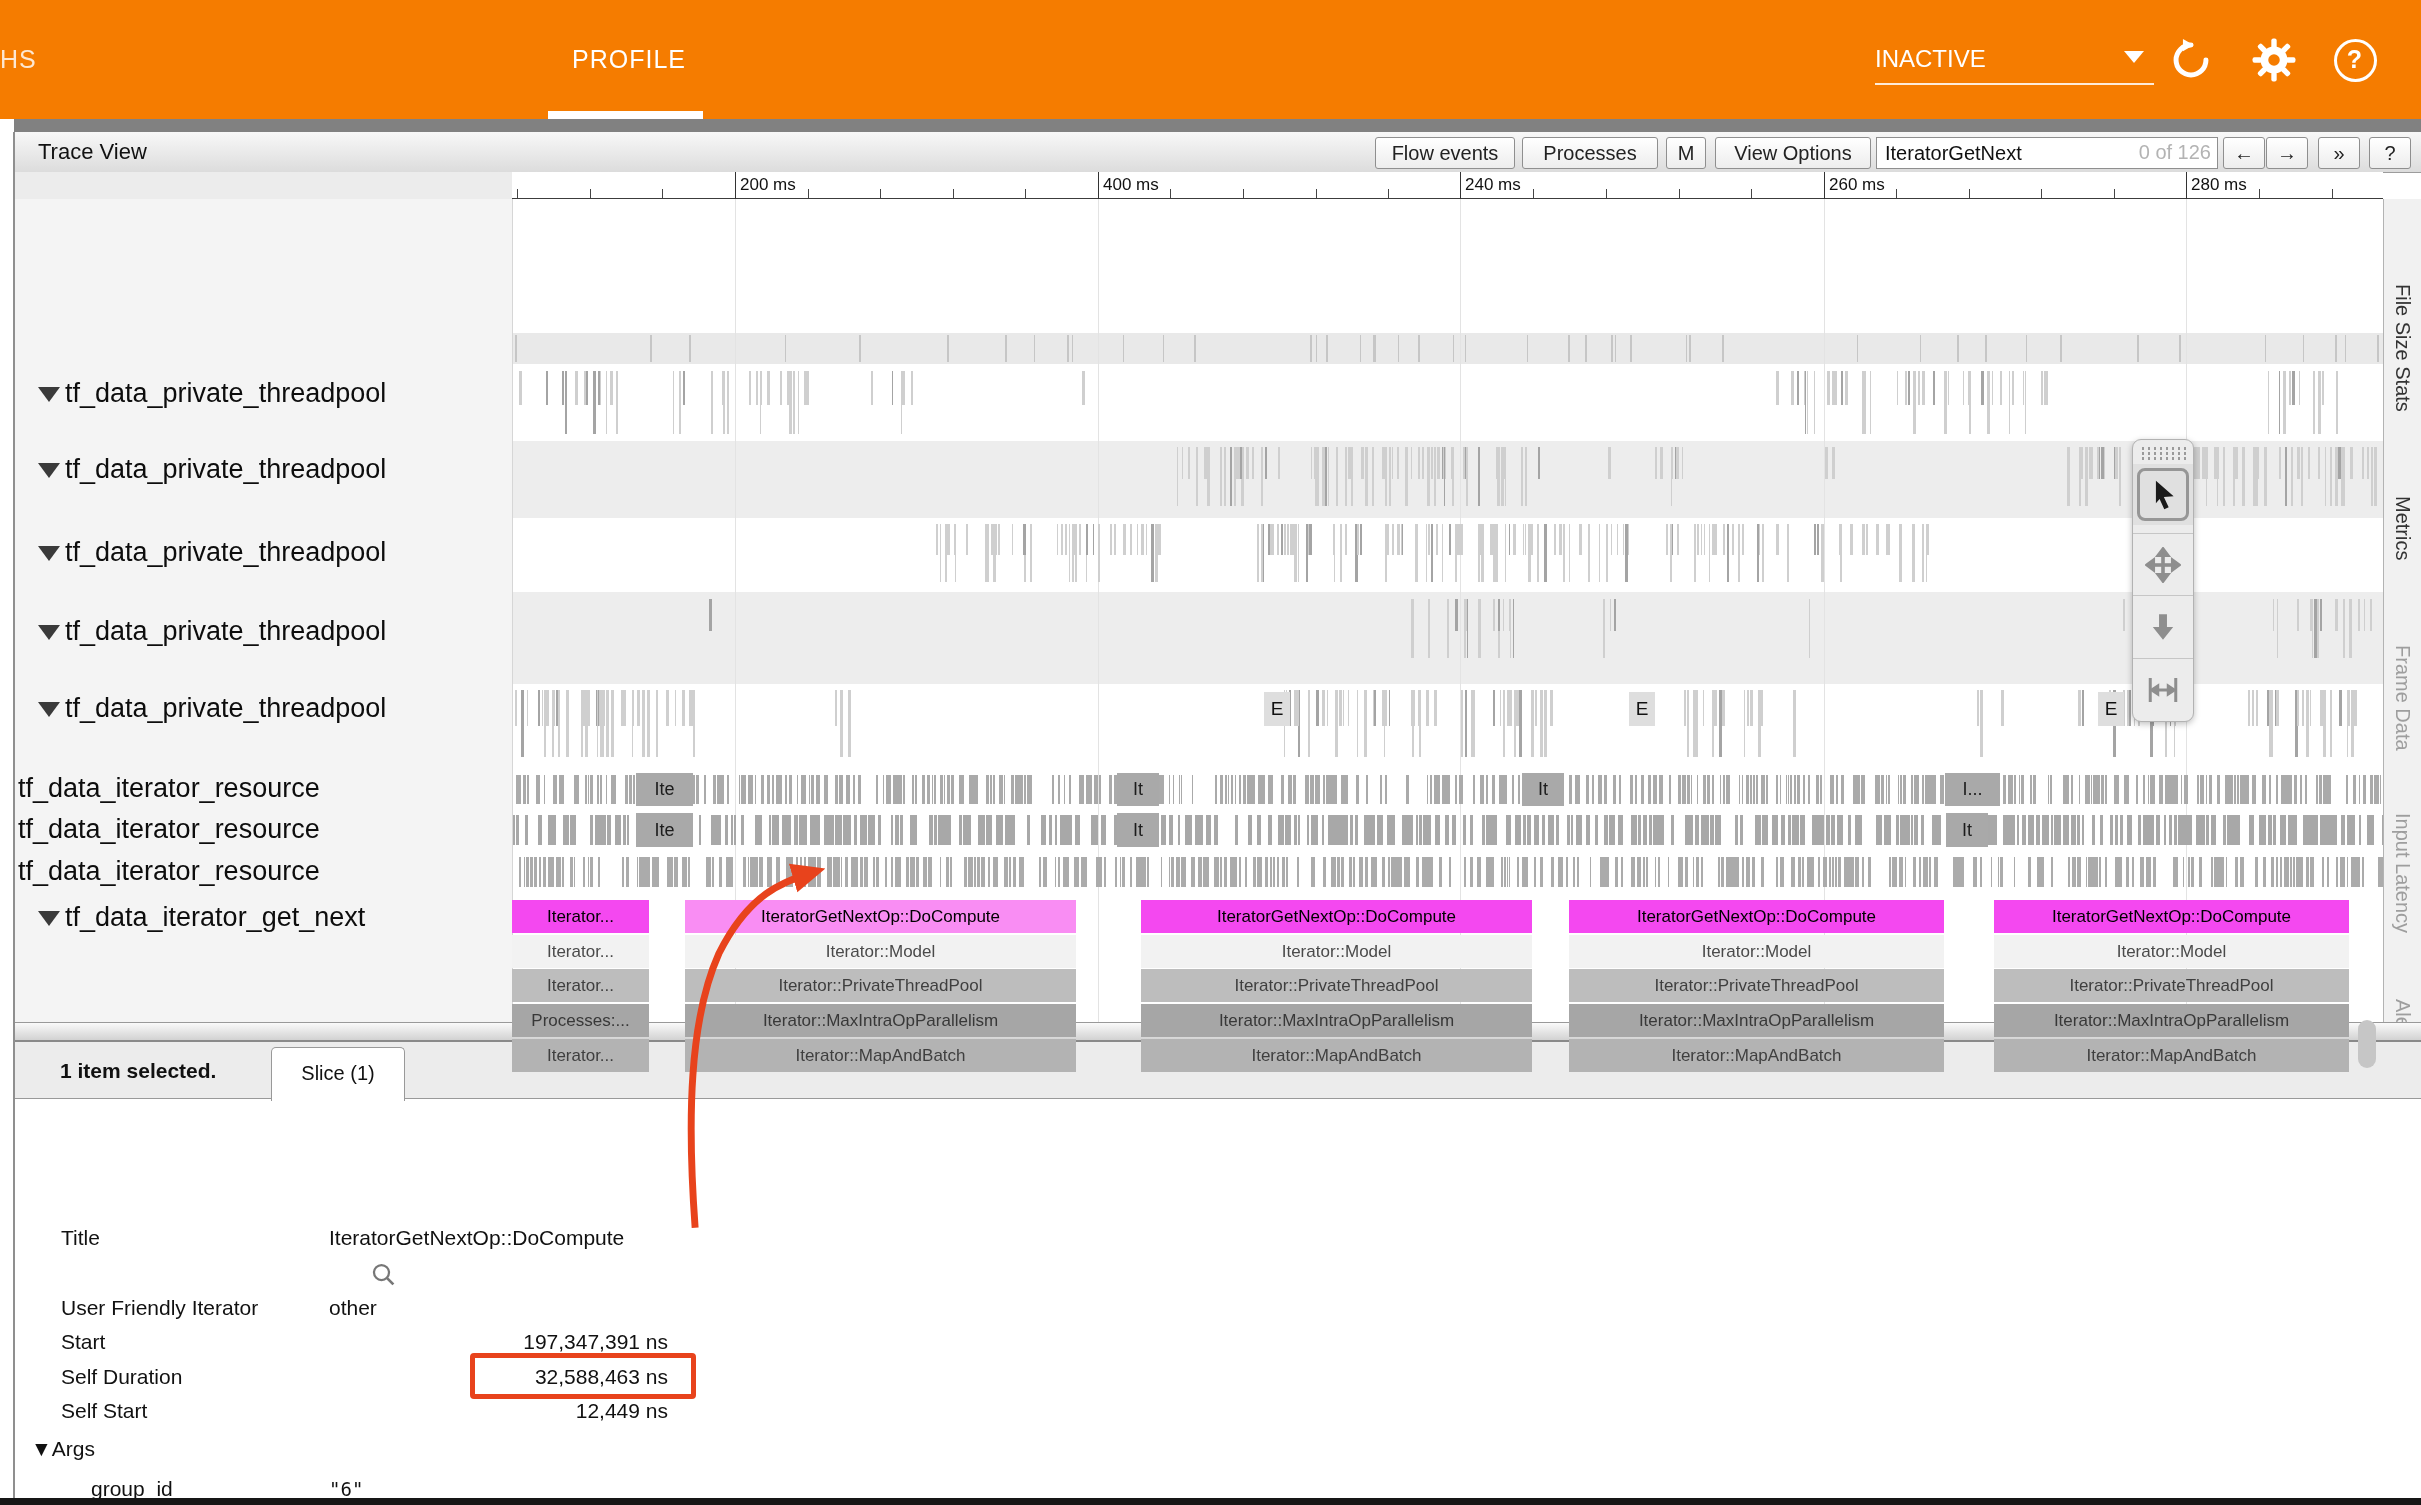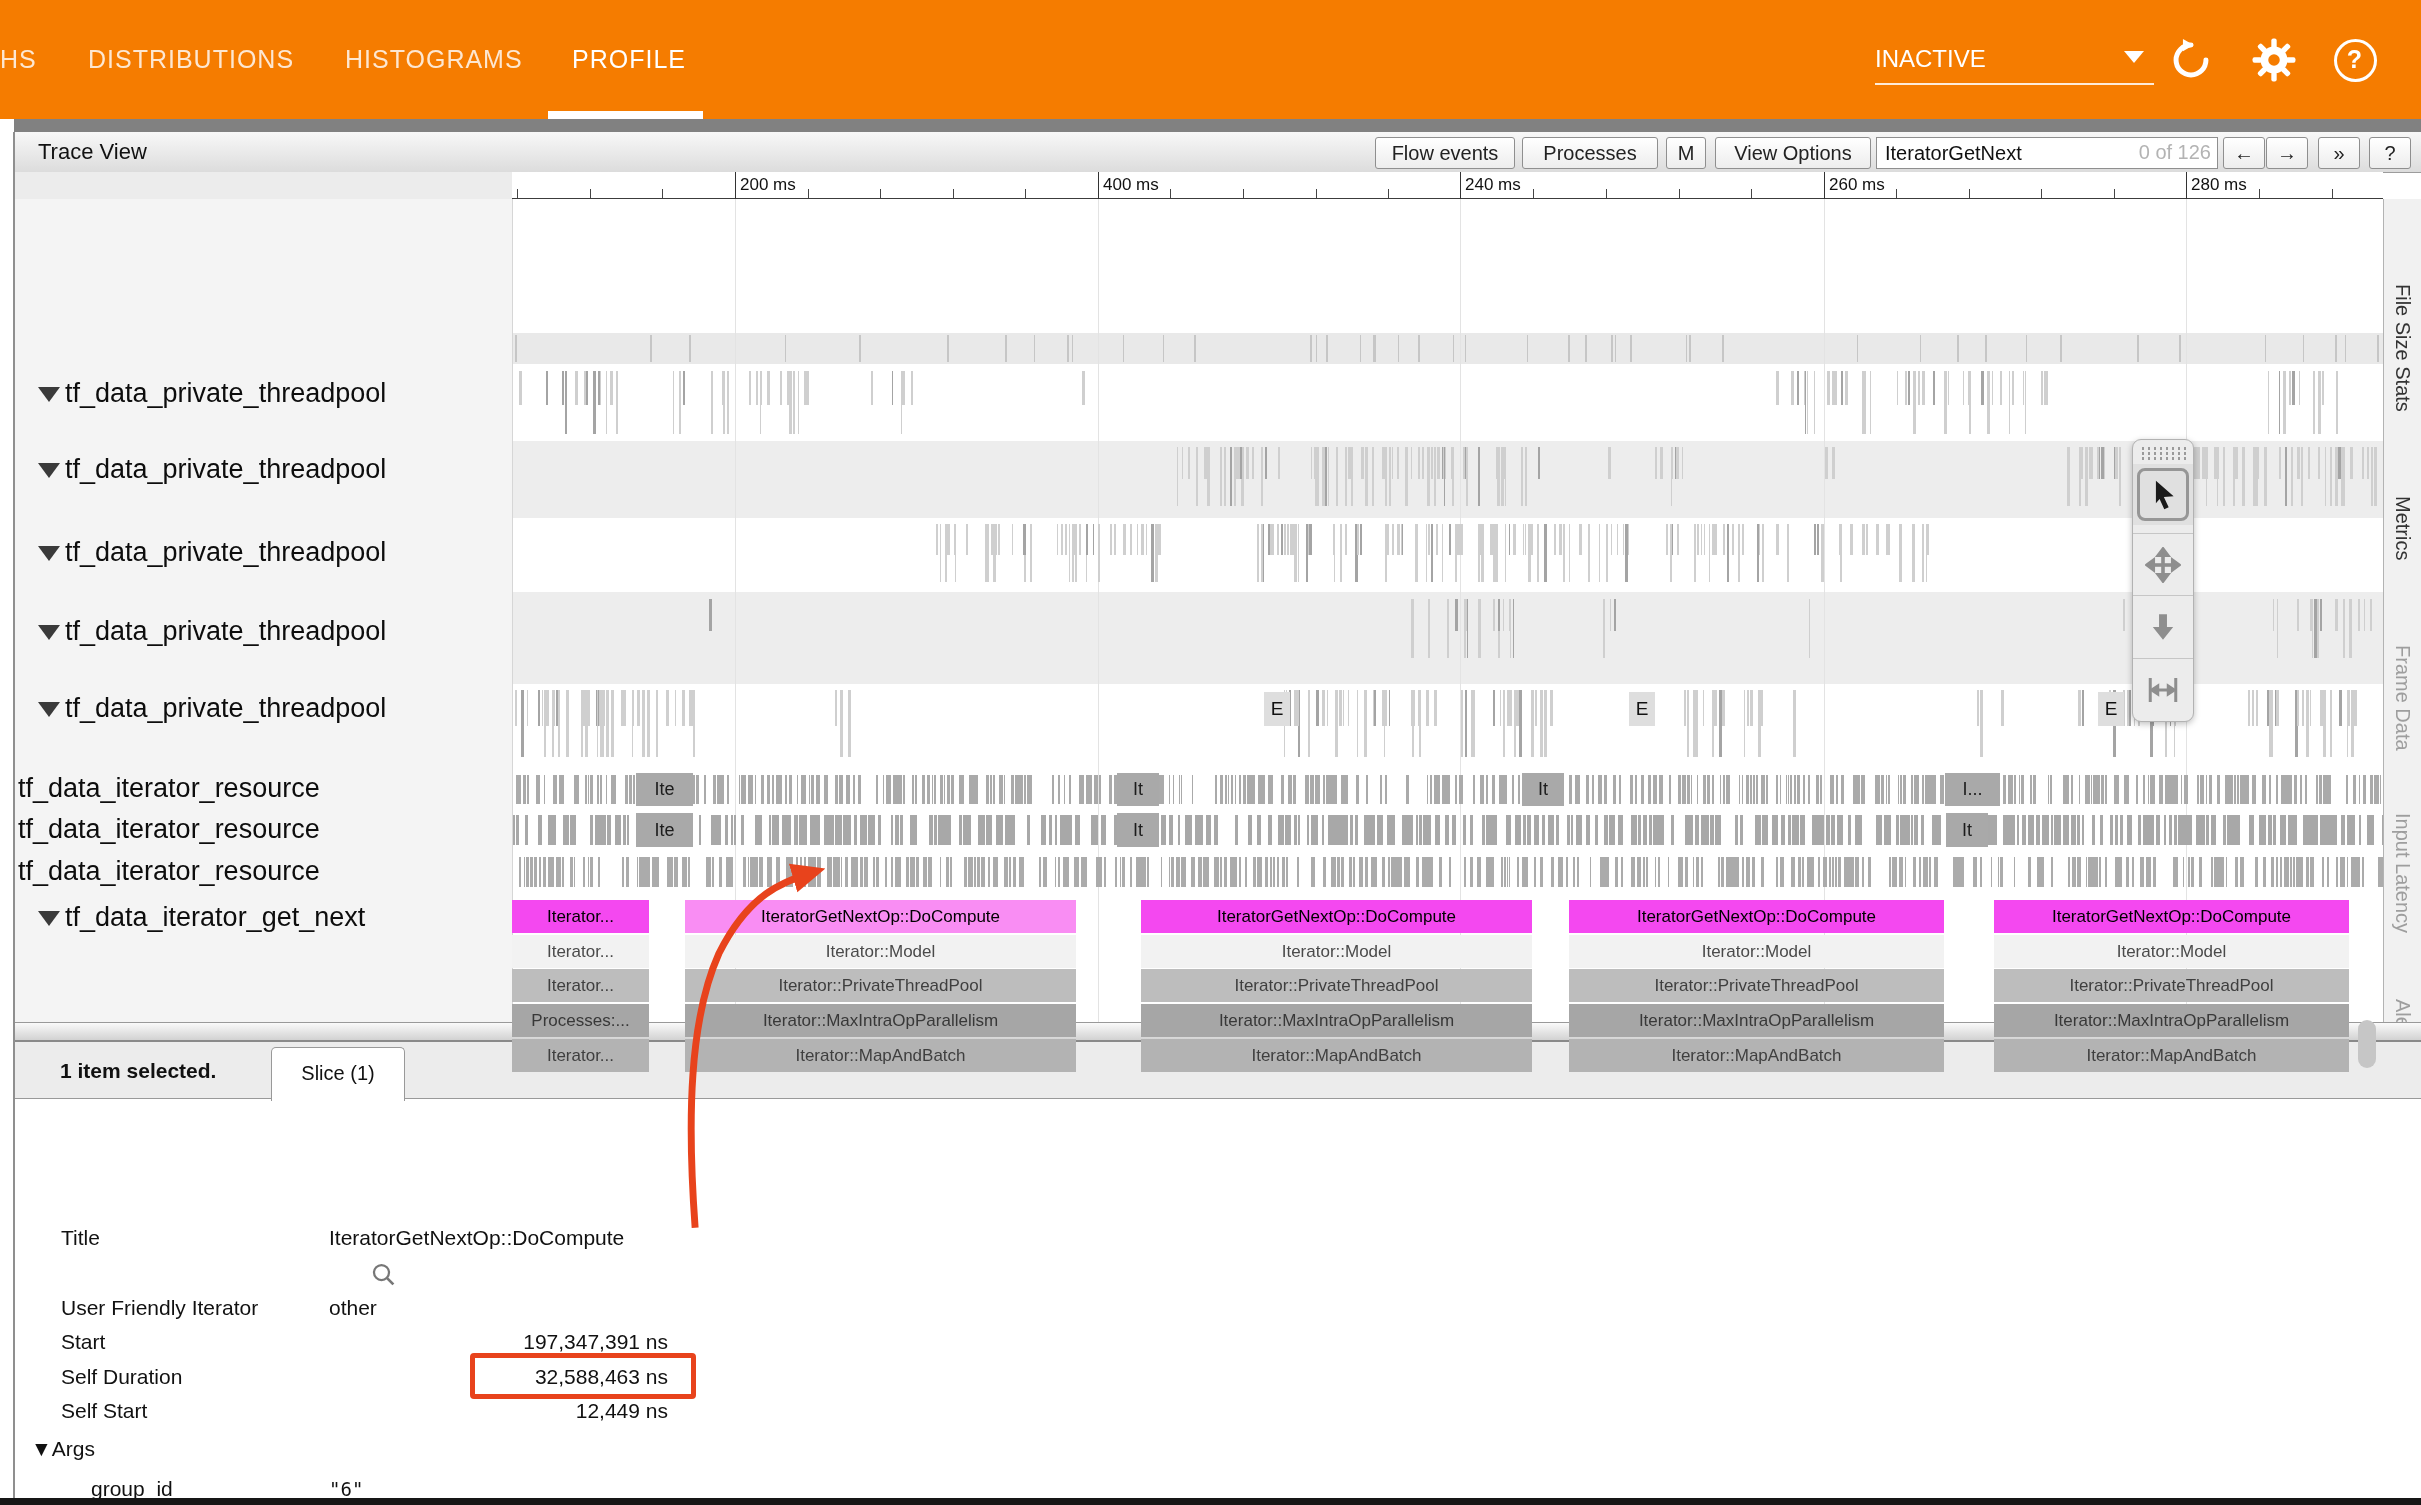--- a/index.html
+++ b/index.html
@@ -97,7 +97,6 @@
 
   <div id="topbar">
     <div class="toptab" style="left:0px;">HS</div>
-    <div class="toptab" style="left:88px;">DISTRIBUTIONS</div>
     <div class="toptab" style="left:345px;">HISTOGRAMS</div>
     <div class="toptab active" style="left:572px;">PROFILE</div>
     <div id="tab-underline"></div>

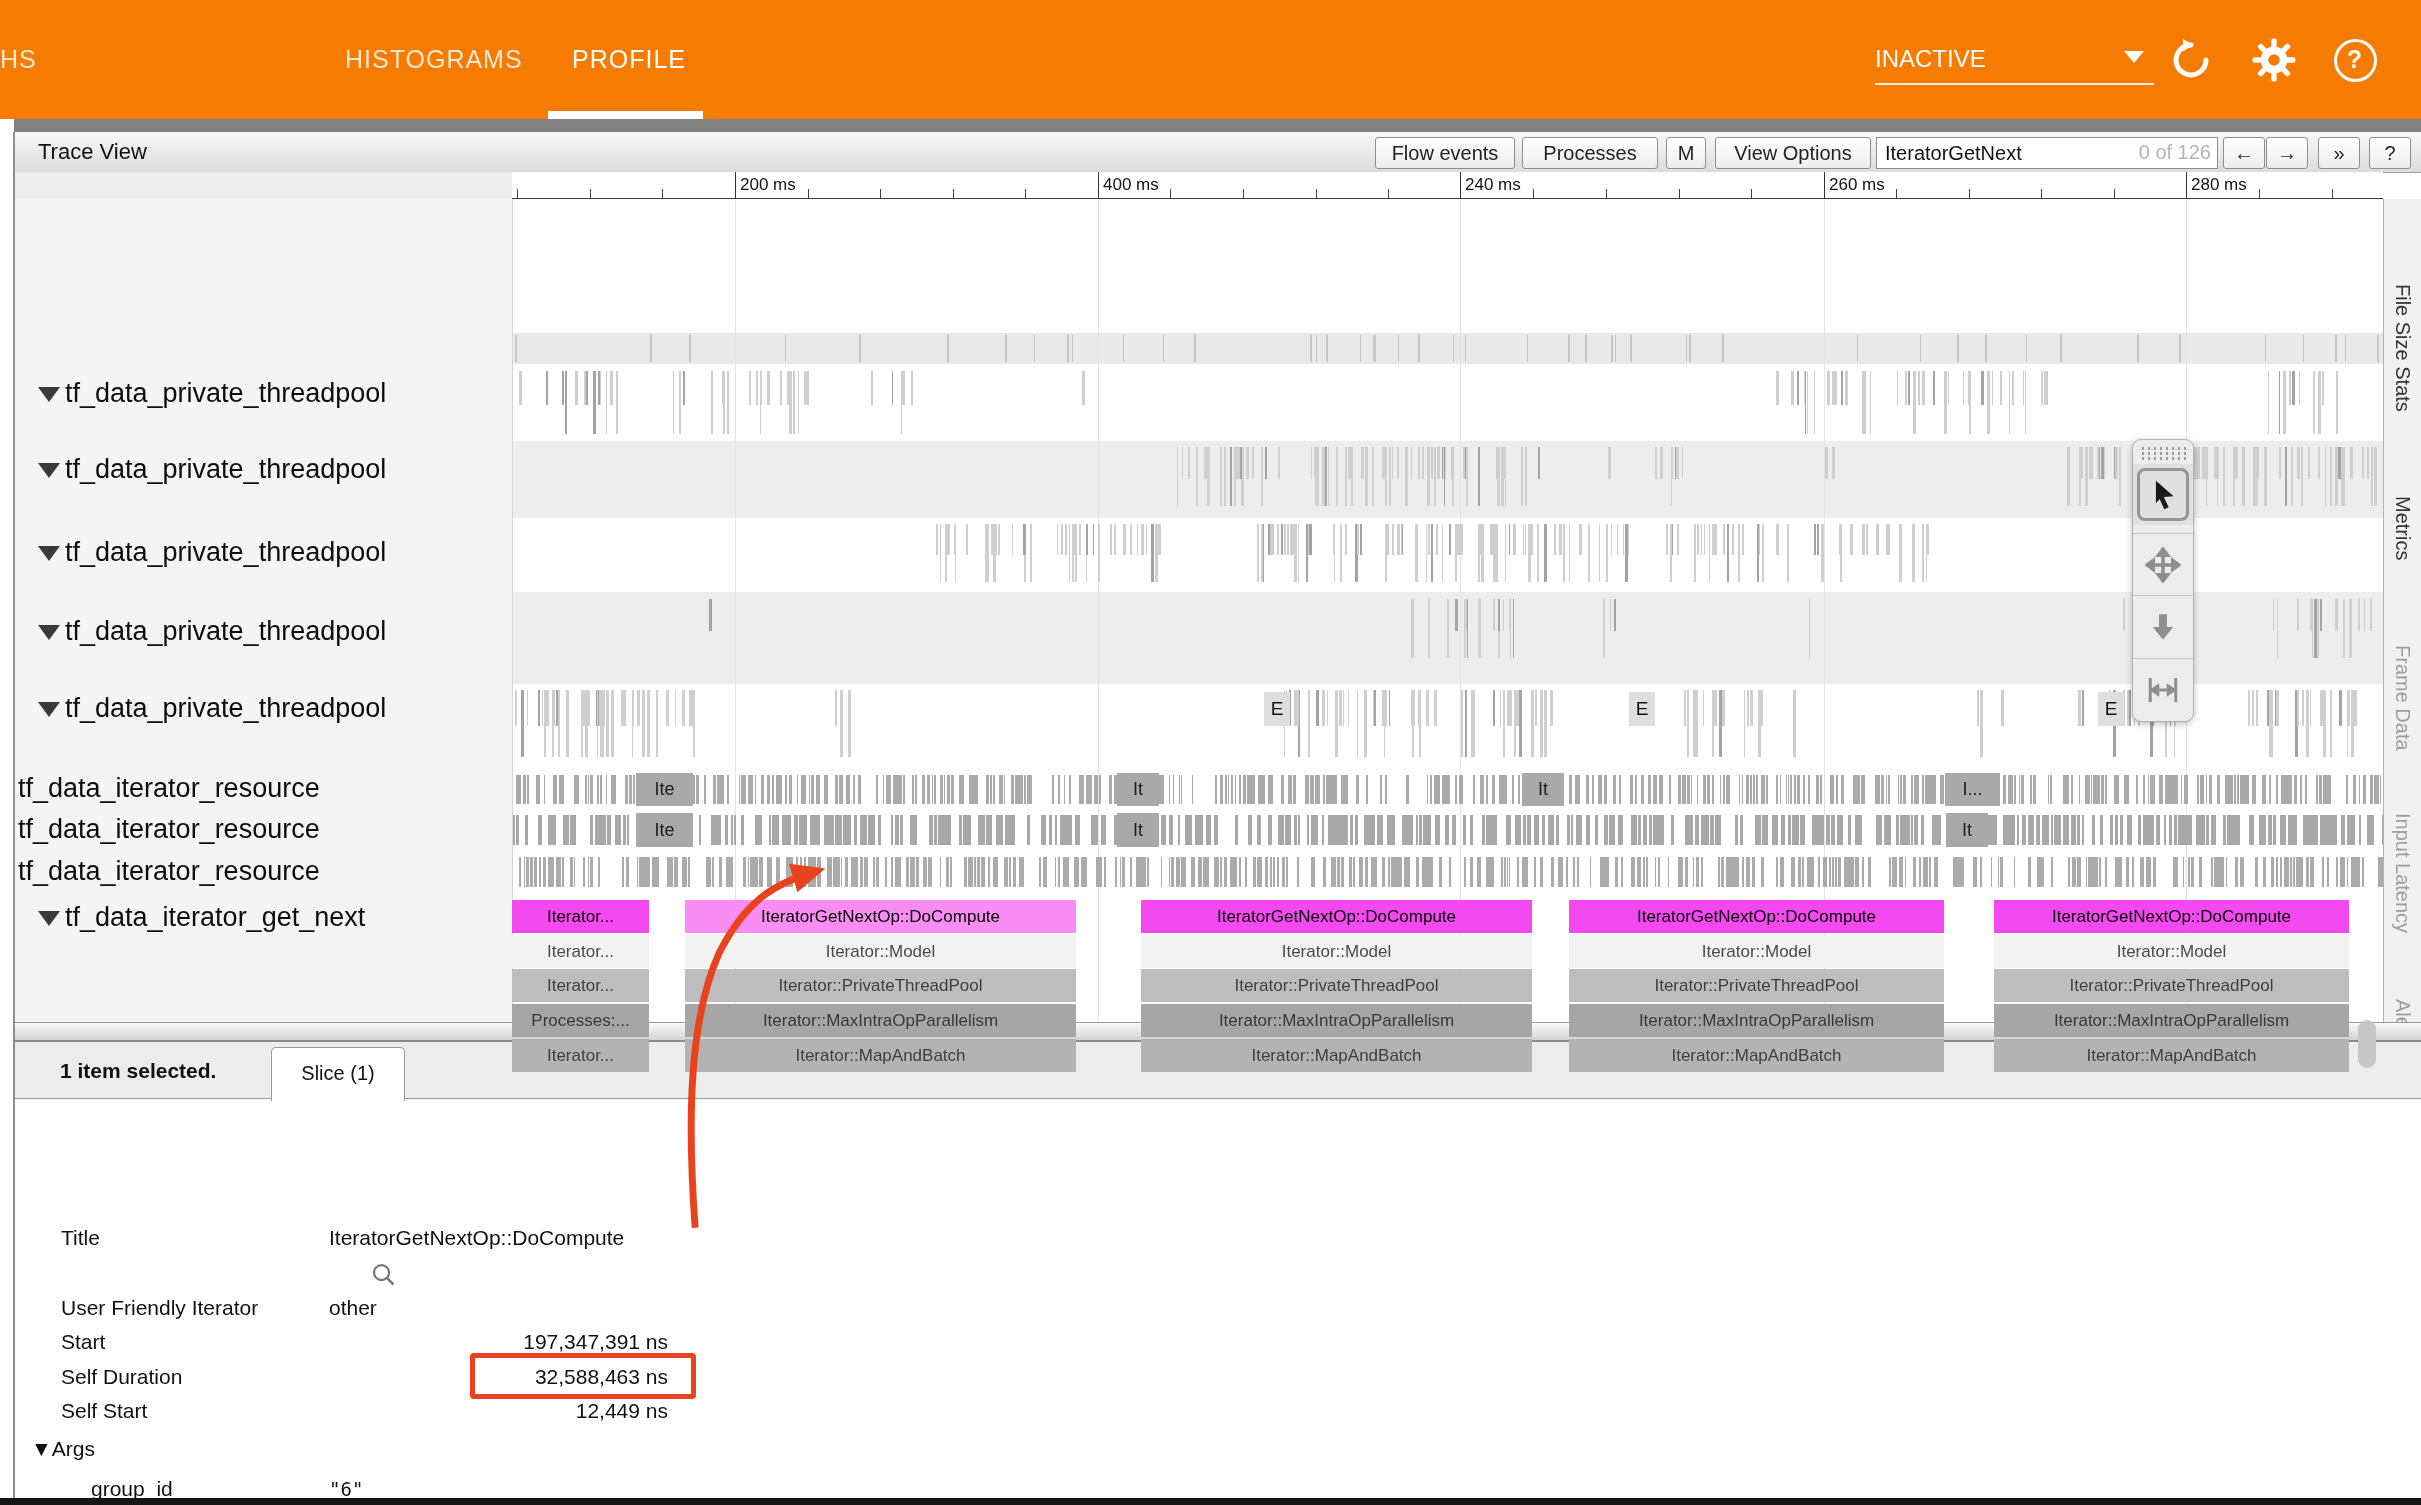--- a/index.html
+++ b/index.html
@@ -97,7 +97,6 @@
 
   <div id="topbar">
     <div class="toptab" style="left:0px;">HS</div>
-    <div class="toptab" style="left:345px;">HISTOGRAMS</div>
     <div class="toptab active" style="left:572px;">PROFILE</div>
     <div id="tab-underline"></div>
 

